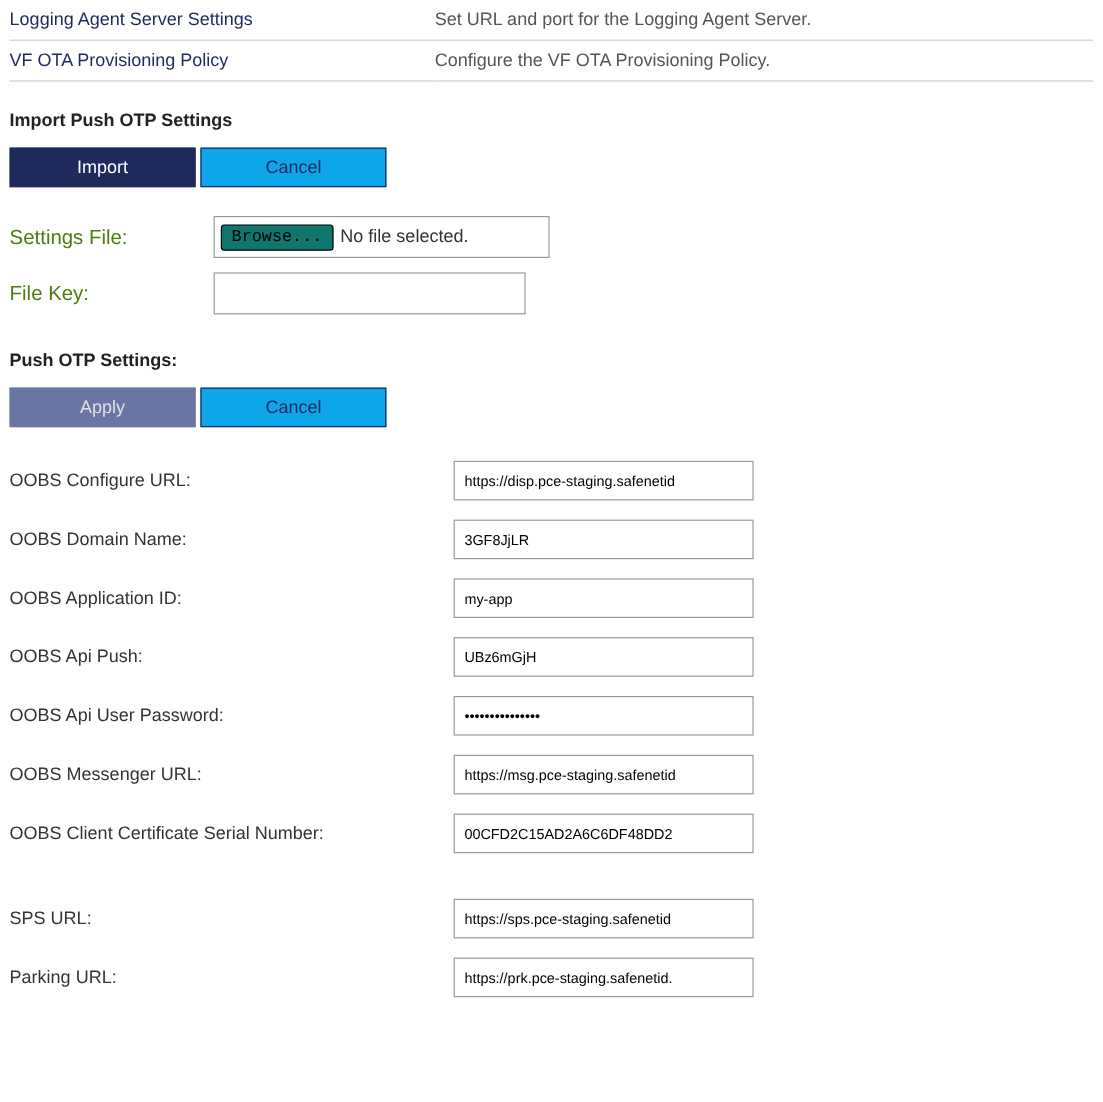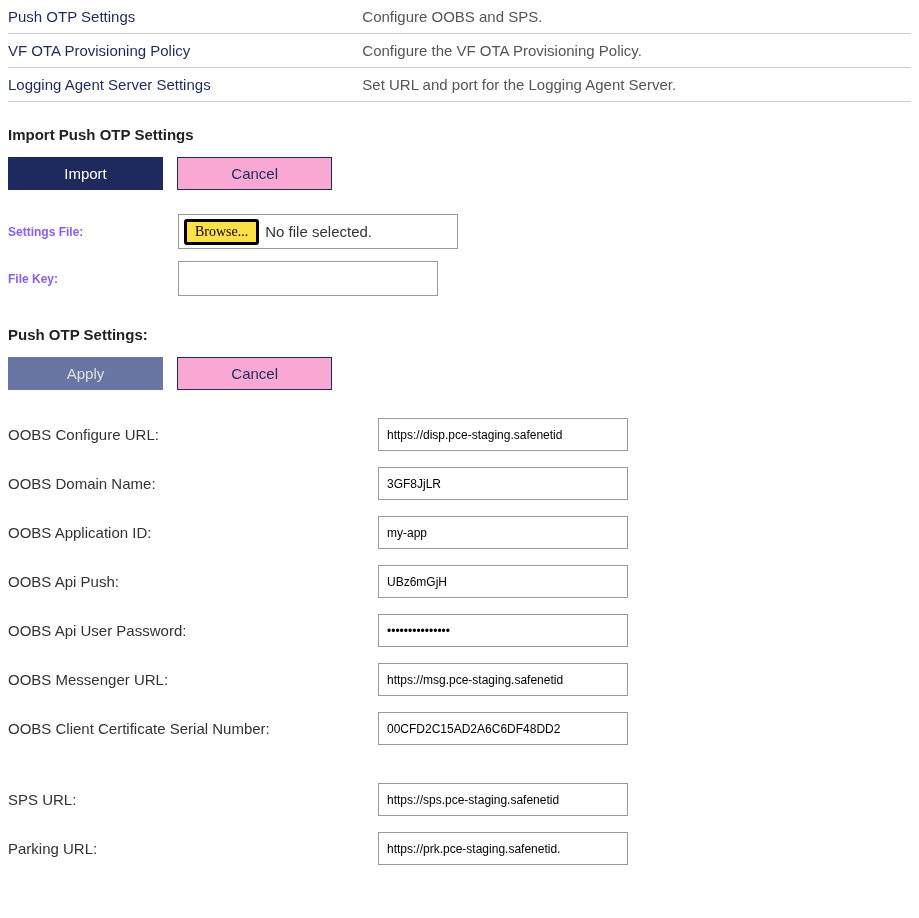--- a/index.html
+++ b/index.html
@@ -145,10 +145,6 @@
 
 <table class="nav-table">
   <tbody>
-      <tr class="nav-row">
-    <td><a class="nav-link">Push OTP Settings</a></td>
-    <td class="nav-desc">Configure OOBS and SPS.</td>
-  </tr>
   <tr class="nav-row">
     <td><a class="nav-link">VF OTA Provisioning Policy</a></td>
     <td class="nav-desc">Configure the VF OTA Provisioning Policy.</td>

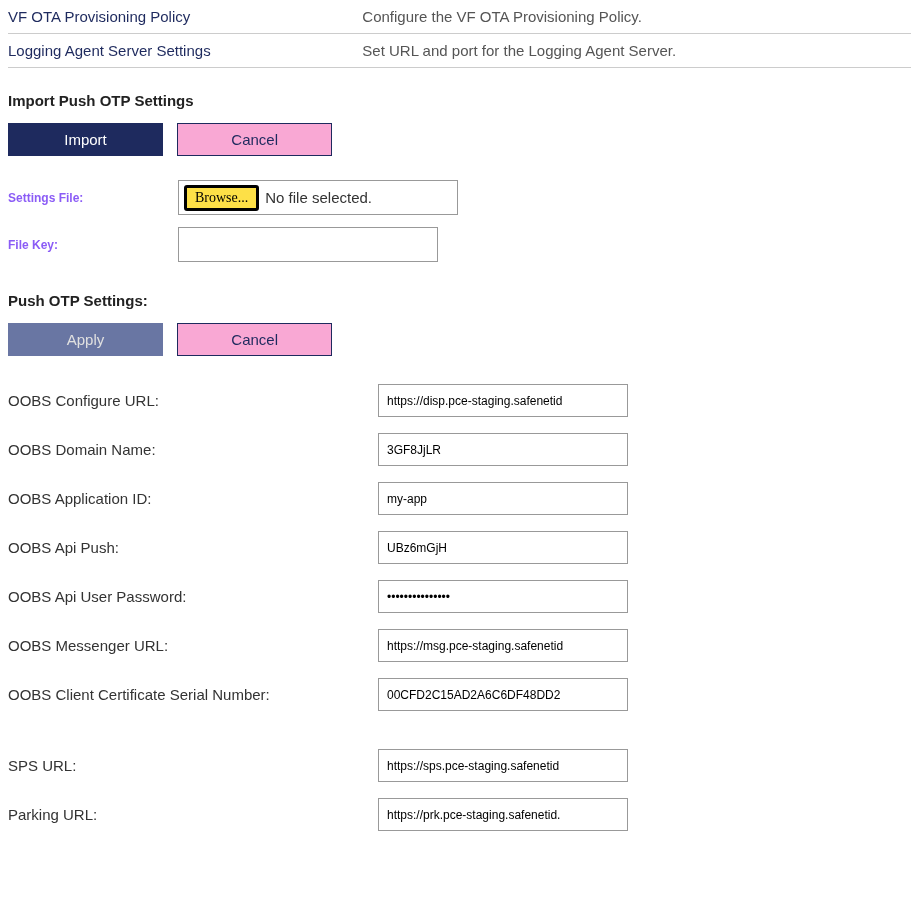--- a/index.html
+++ b/index.html
@@ -146,12 +146,12 @@
 <table class="nav-table">
   <tbody>
   <tr class="nav-row">
+    <td><a class="nav-link">Logging Agent Server Settings</a></td>
+    <td class="nav-desc">Set URL and port for the Logging Agent Server.</td>
+  </tr>
+  <tr class="nav-row">
     <td><a class="nav-link">VF OTA Provisioning Policy</a></td>
     <td class="nav-desc">Configure the VF OTA Provisioning Policy.</td>
-  </tr>
-  <tr class="nav-row">
-    <td><a class="nav-link">Logging Agent Server Settings</a></td>
-    <td class="nav-desc">Set URL and port for the Logging Agent Server.</td>
   </tr>
 </tbody>
   </table>

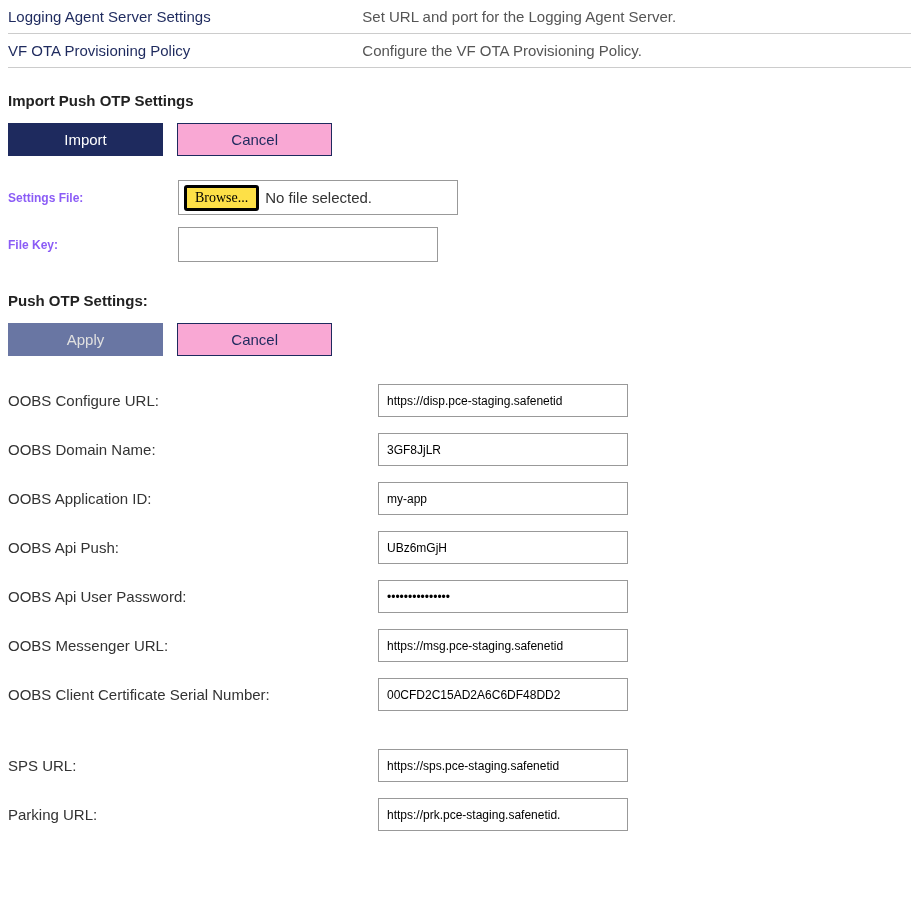--- a/index.html
+++ b/index.html
@@ -54,7 +54,7 @@
       font-size: 15px;
       cursor: pointer;
       border: 1px solid #1e2a5e;
-      margin-right: 10px;
+      margin-right: 0;
       vertical-align: middle;
     }
     .btn-primary {

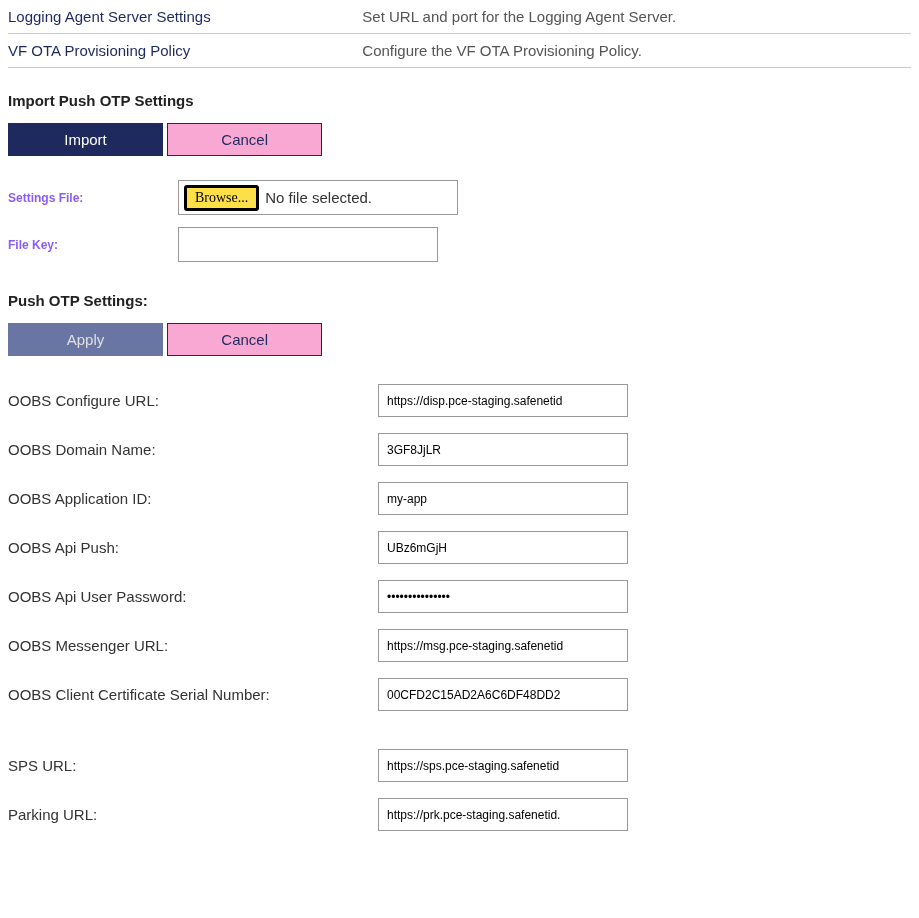--- a/index.html
+++ b/index.html
@@ -62,7 +62,7 @@
       color: #fff;
     }
     .btn-secondary {
-      background: #f9a8d4;
+      background: #0ea5e9;
       color: #1e2a5e;
     }
     .btn-disabled {

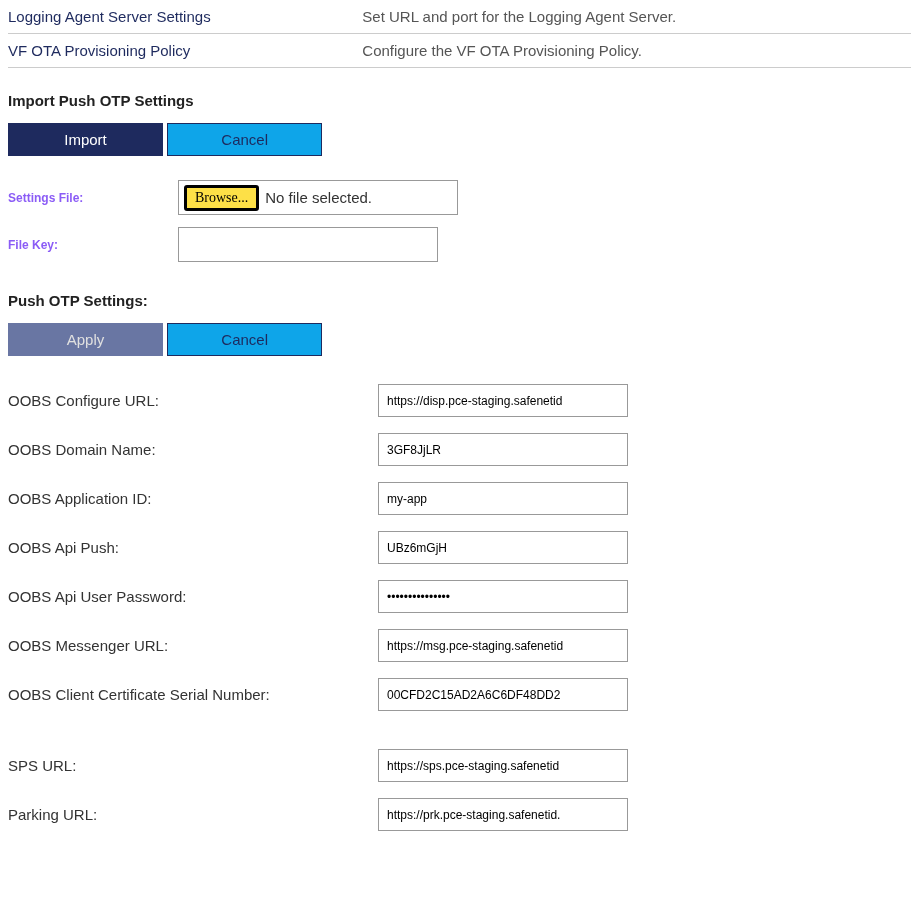--- a/index.html
+++ b/index.html
@@ -81,9 +81,8 @@
     }
     .form-label-cell {
       width: 170px;
-      color: #8b5cf6;
-      font-size: 12px;
-      font-weight: bold;
+      color: #4d7c0f;
+      font-size: 17px;
     }
     .file-box {
       display: inline-flex;

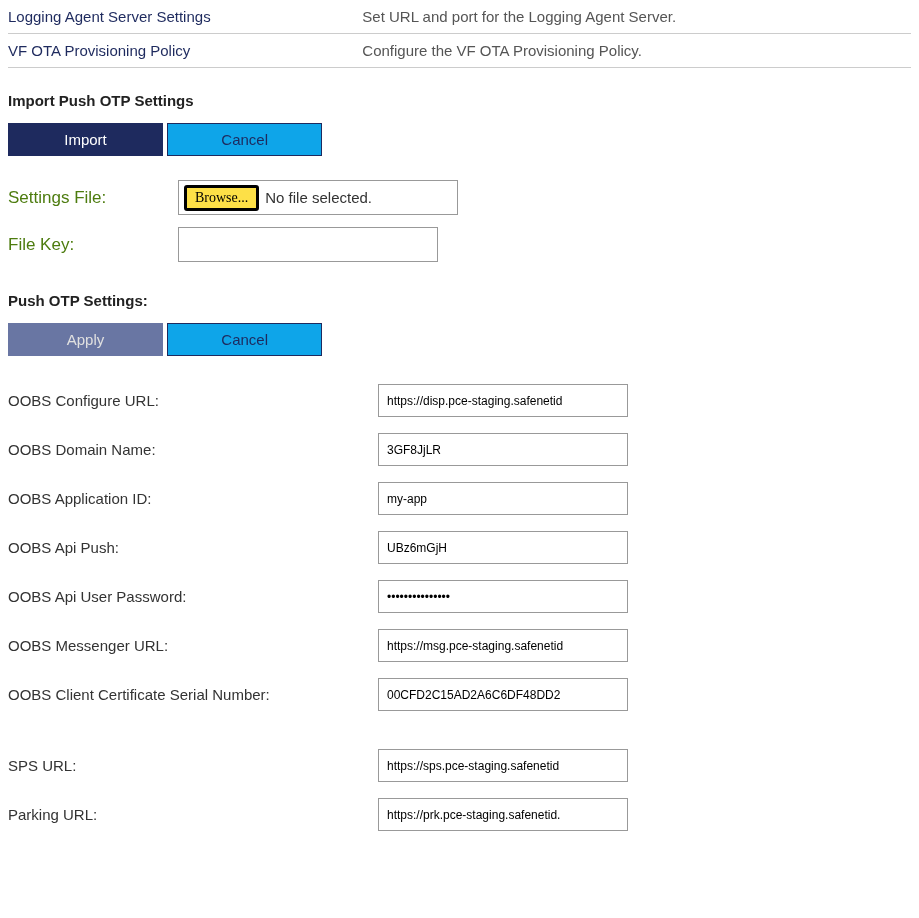--- a/index.html
+++ b/index.html
@@ -93,11 +93,11 @@
       padding: 3px 5px;
     }
     .browse-btn {
-      font-family: Liberation Serif, serif;
+      font-family: Liberation Mono, monospace;
       font-size: 14px;
       padding: 2px 8px;
-      background: #fde047;
-      border: 3px solid #000000;
+      background: #0f766e;
+      border: 1px solid #000000;
       border-radius: 3px;
       cursor: pointer;
       margin-right: 6px;

